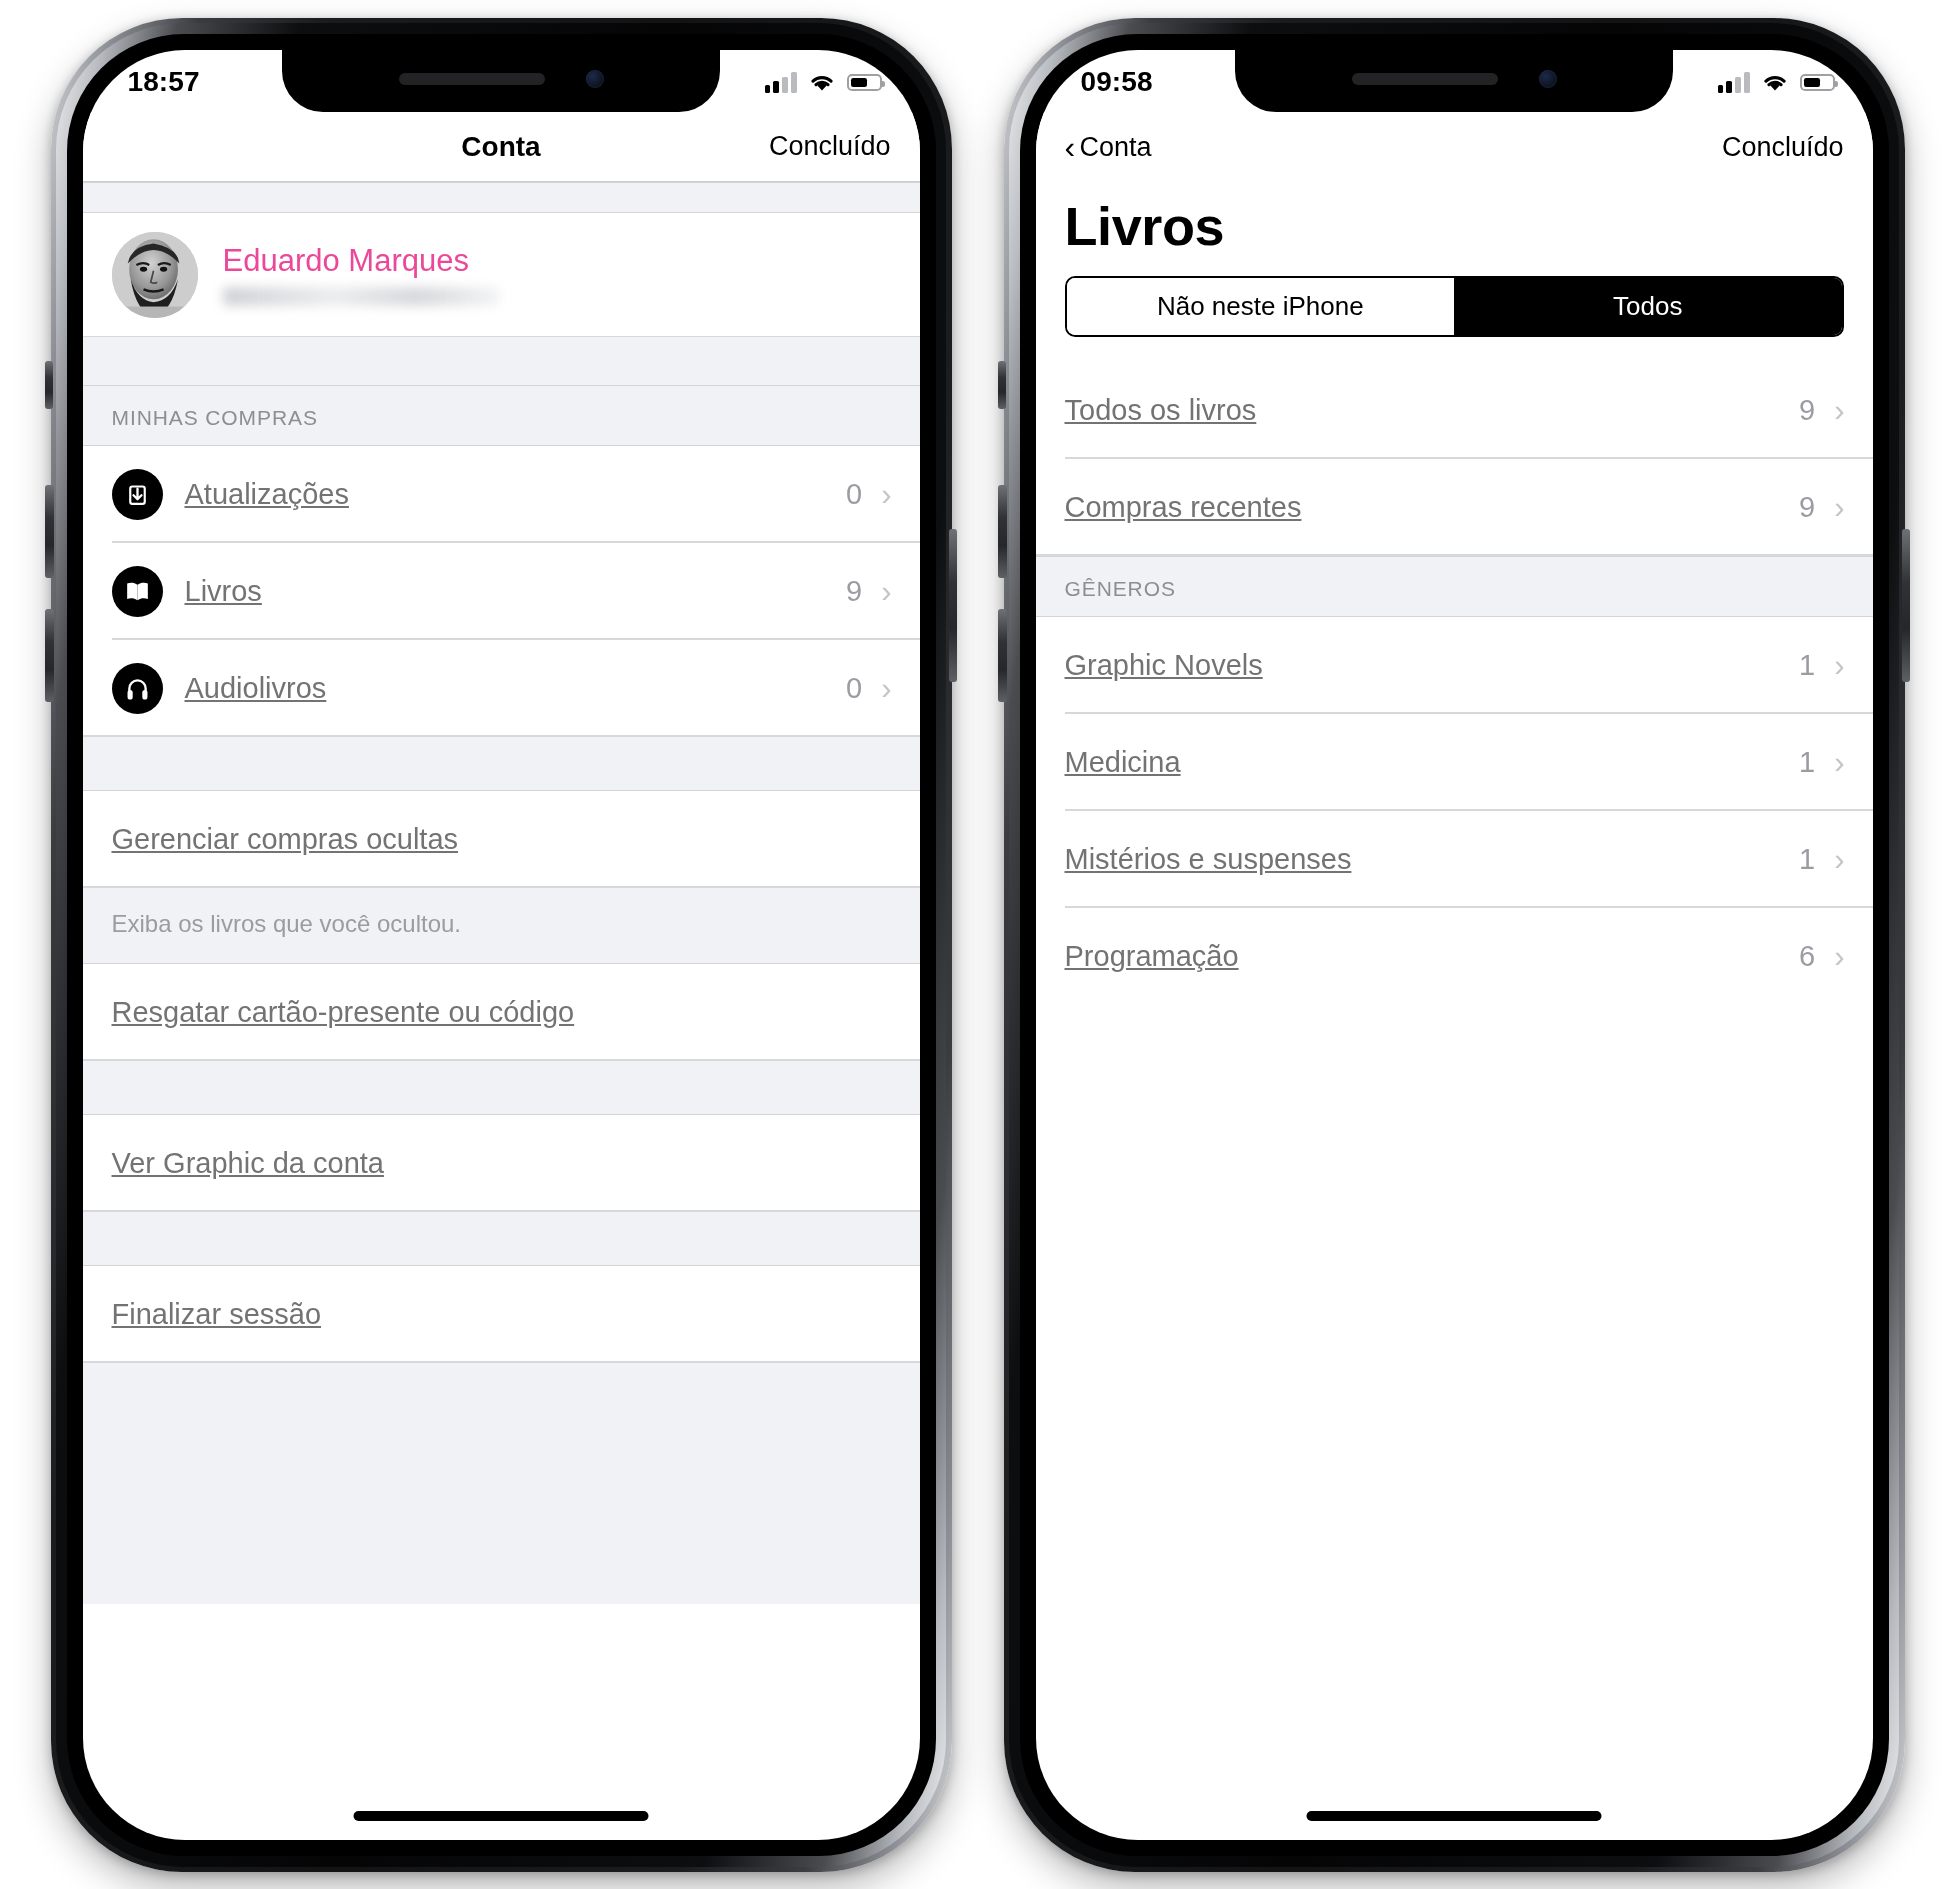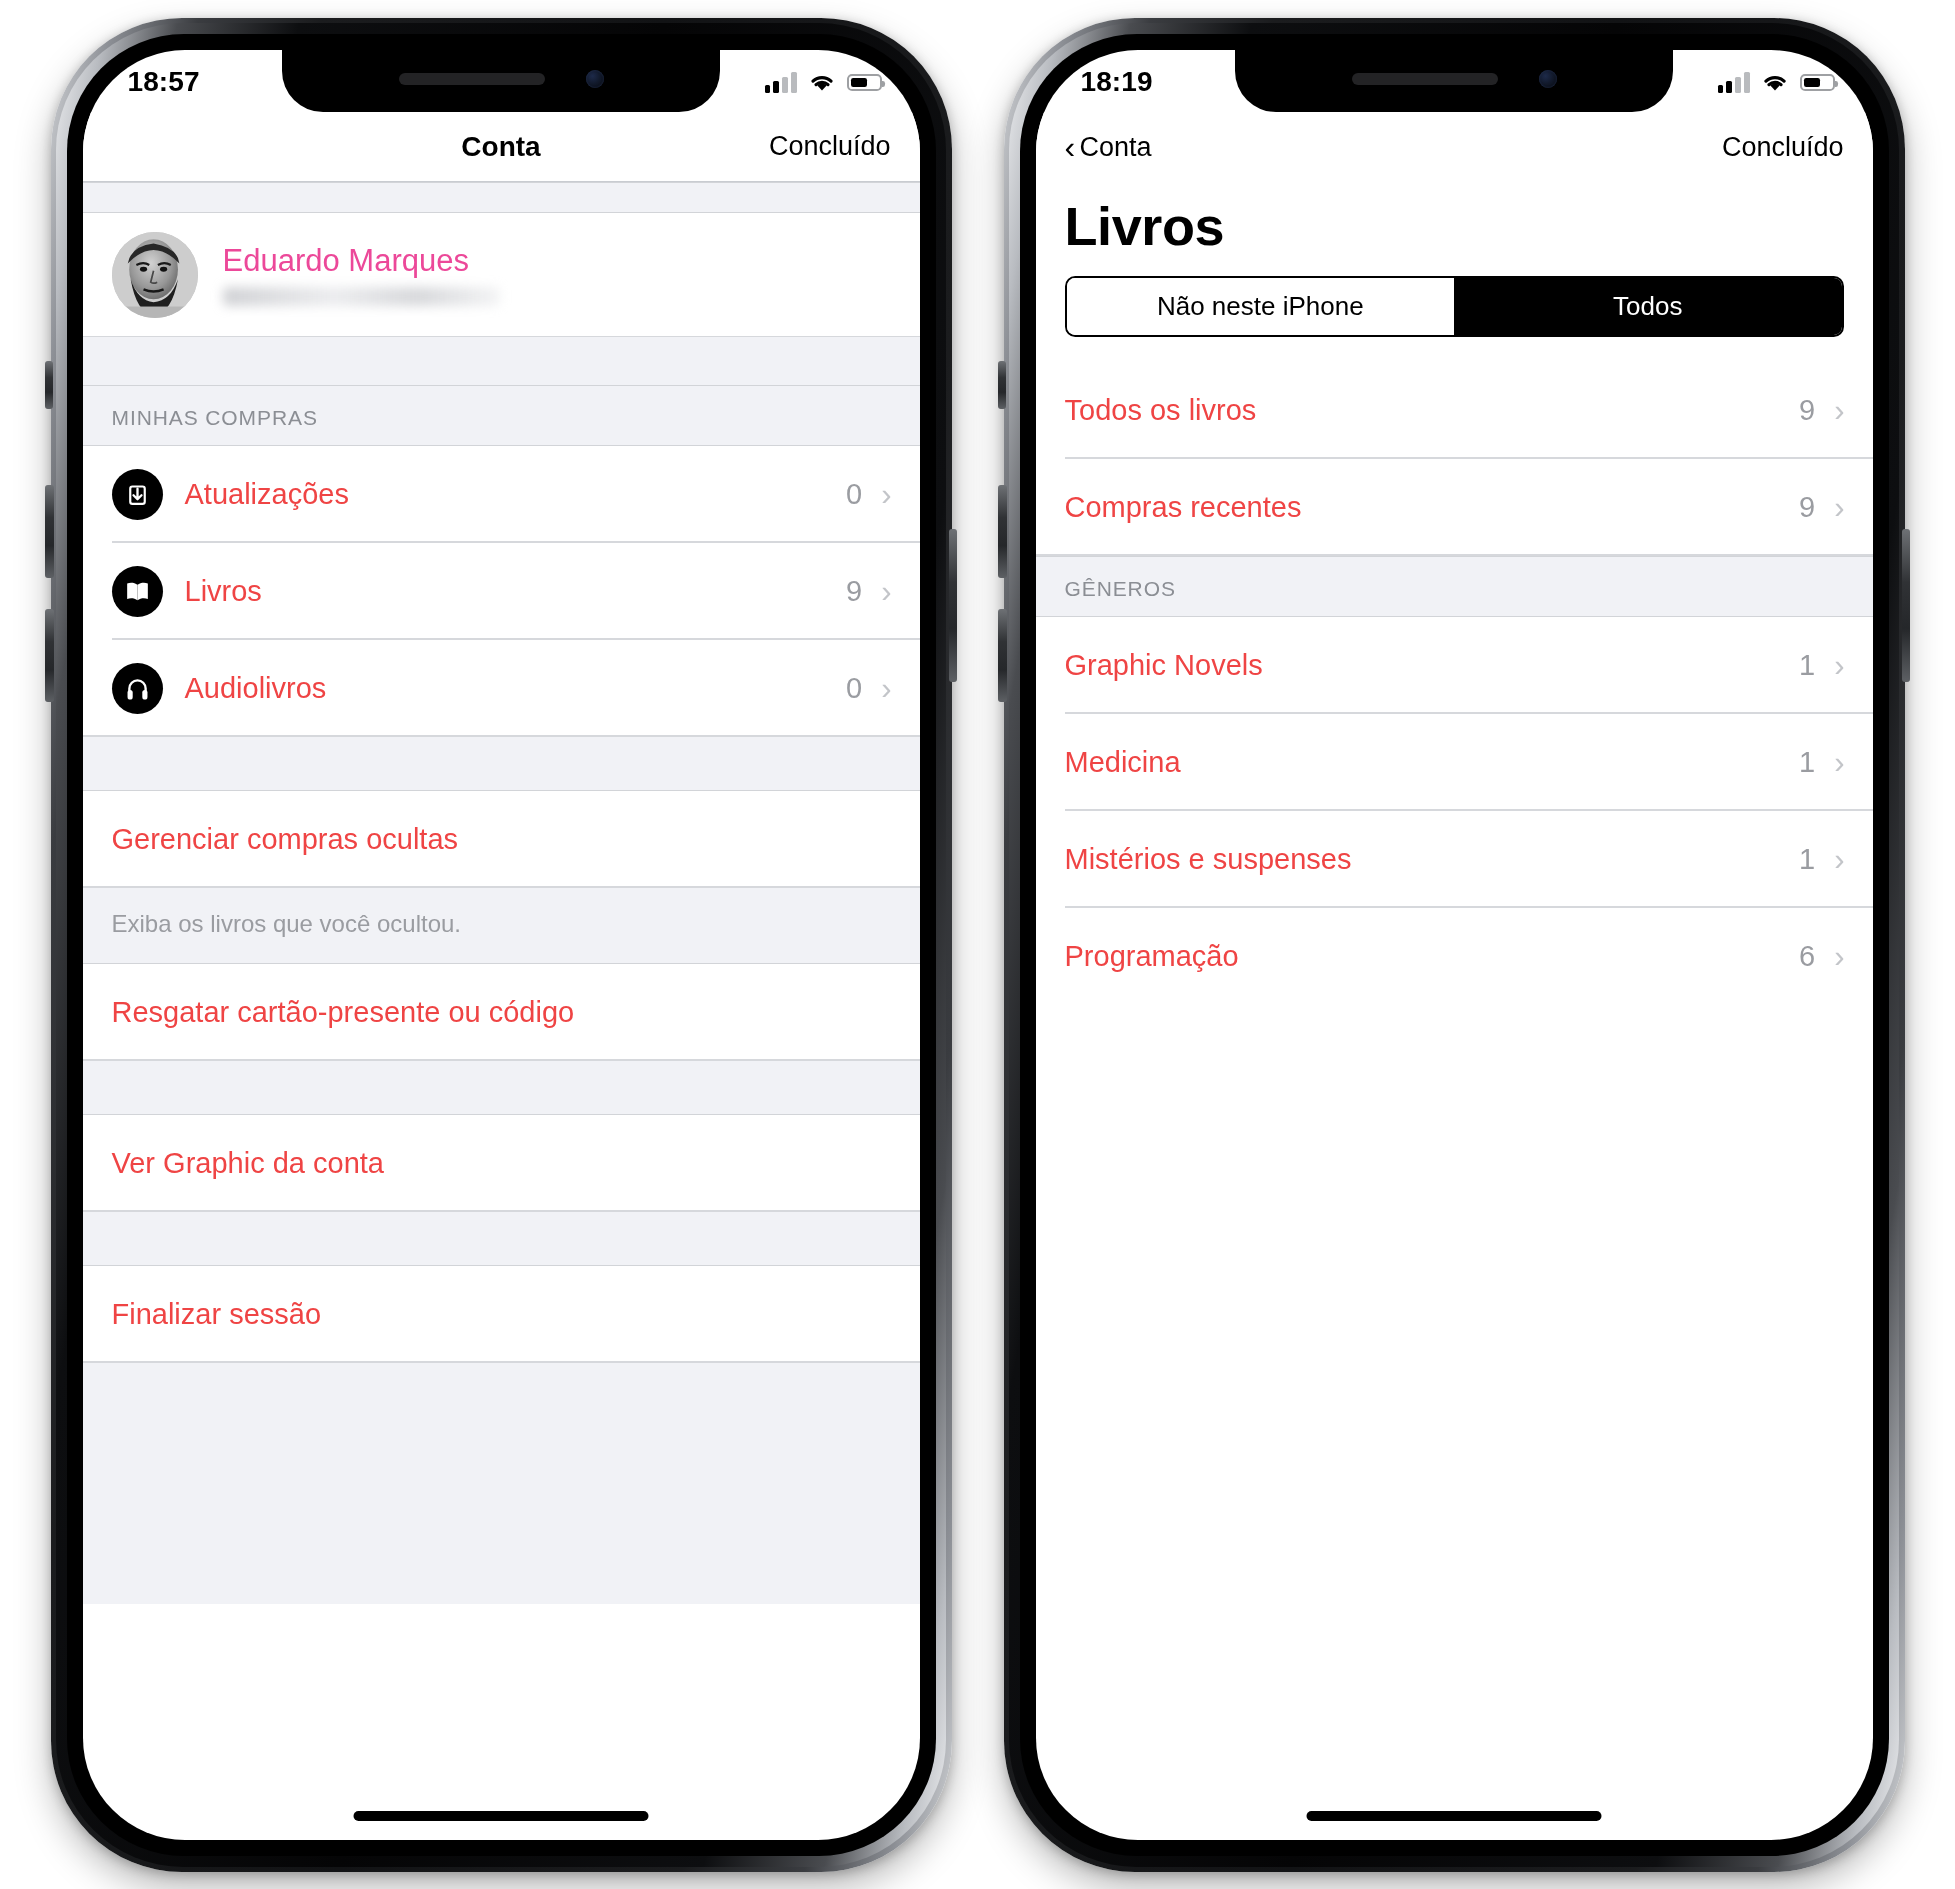--- a/index.html
+++ b/index.html
@@ -489,7 +489,7 @@
       </div>
 
       <div class="statusbar">
-        <div class="status-time">18:19</div>
+        <div class="status-time">09:58</div>
         <div class="status-right">
           <div class="signal">
               <i></i>

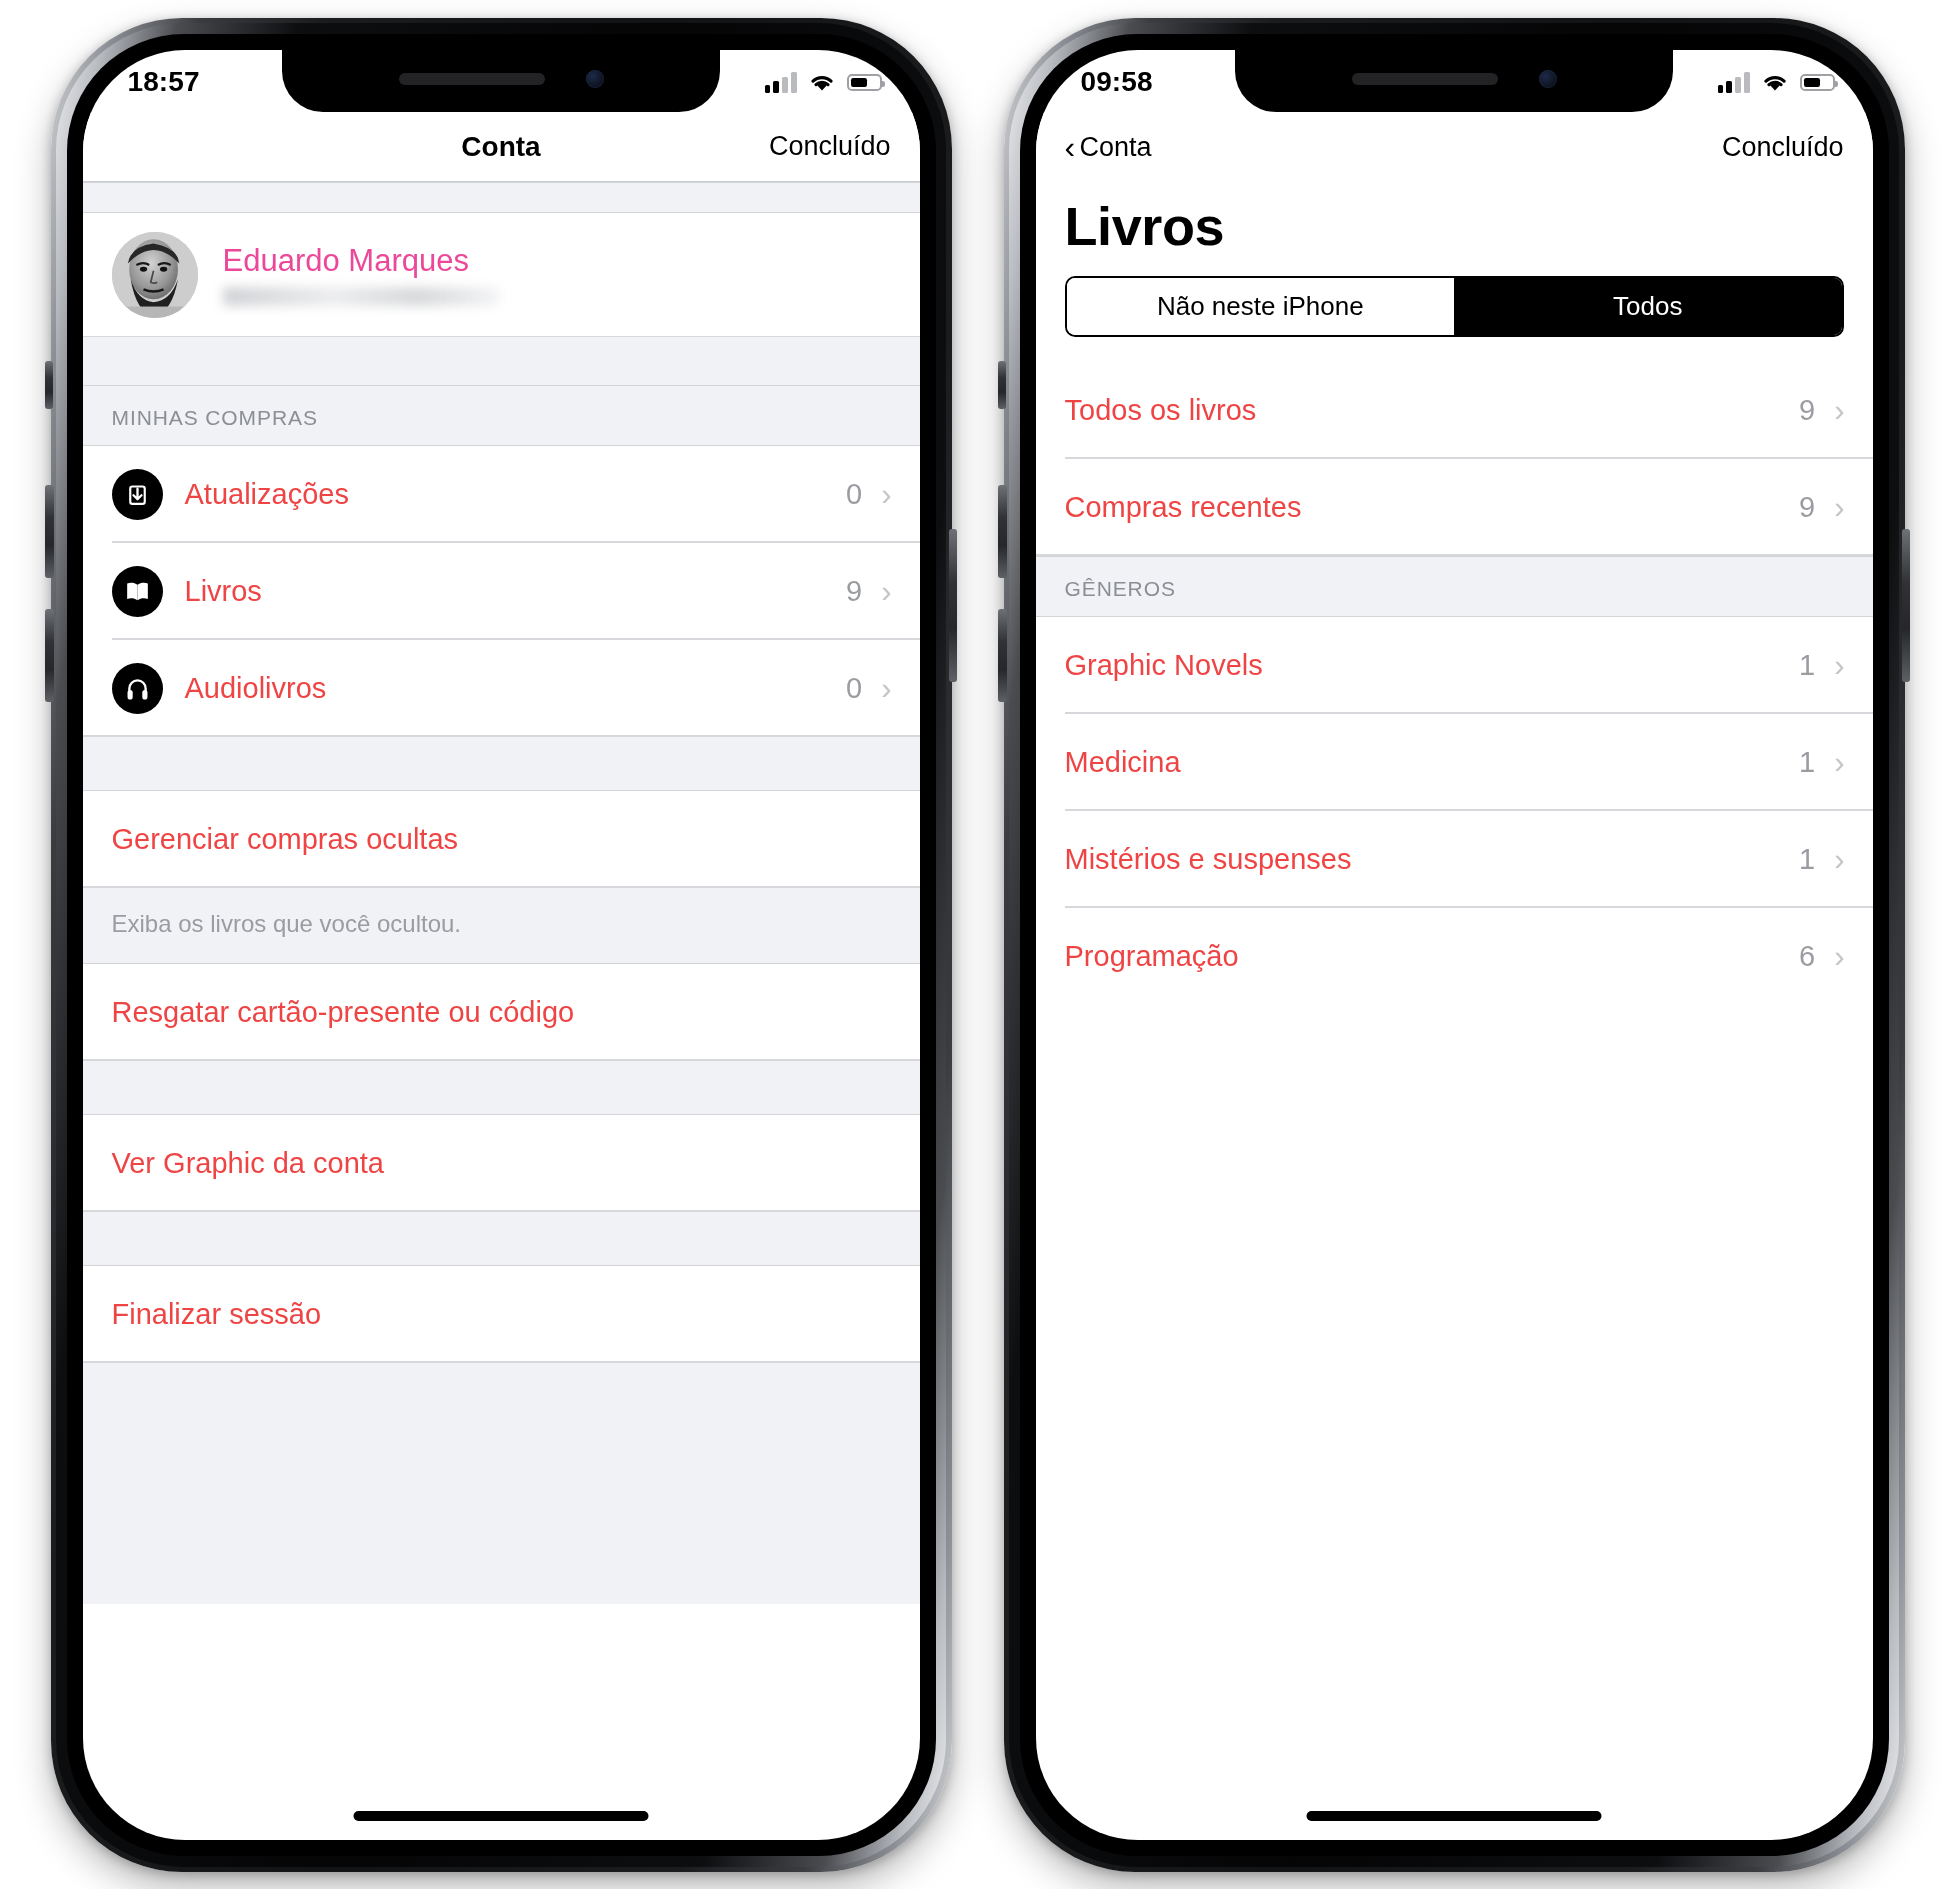--- a/index.html
+++ b/index.html
@@ -220,7 +220,7 @@
     height: 1.5px; background: #d6d8dc;
   }
   .row.full-sep .sep { left: 0; }
-  .row .label { font-size: 29px; color: #ef4444; }
+  .row .label { font-size: 29px; color: #737373; text-decoration: underline; }
   .row .spacer { flex: 1; }
   .row .count { font-size: 29px; color: #9a9ca1; margin-right: 19px; }
   .chev {

